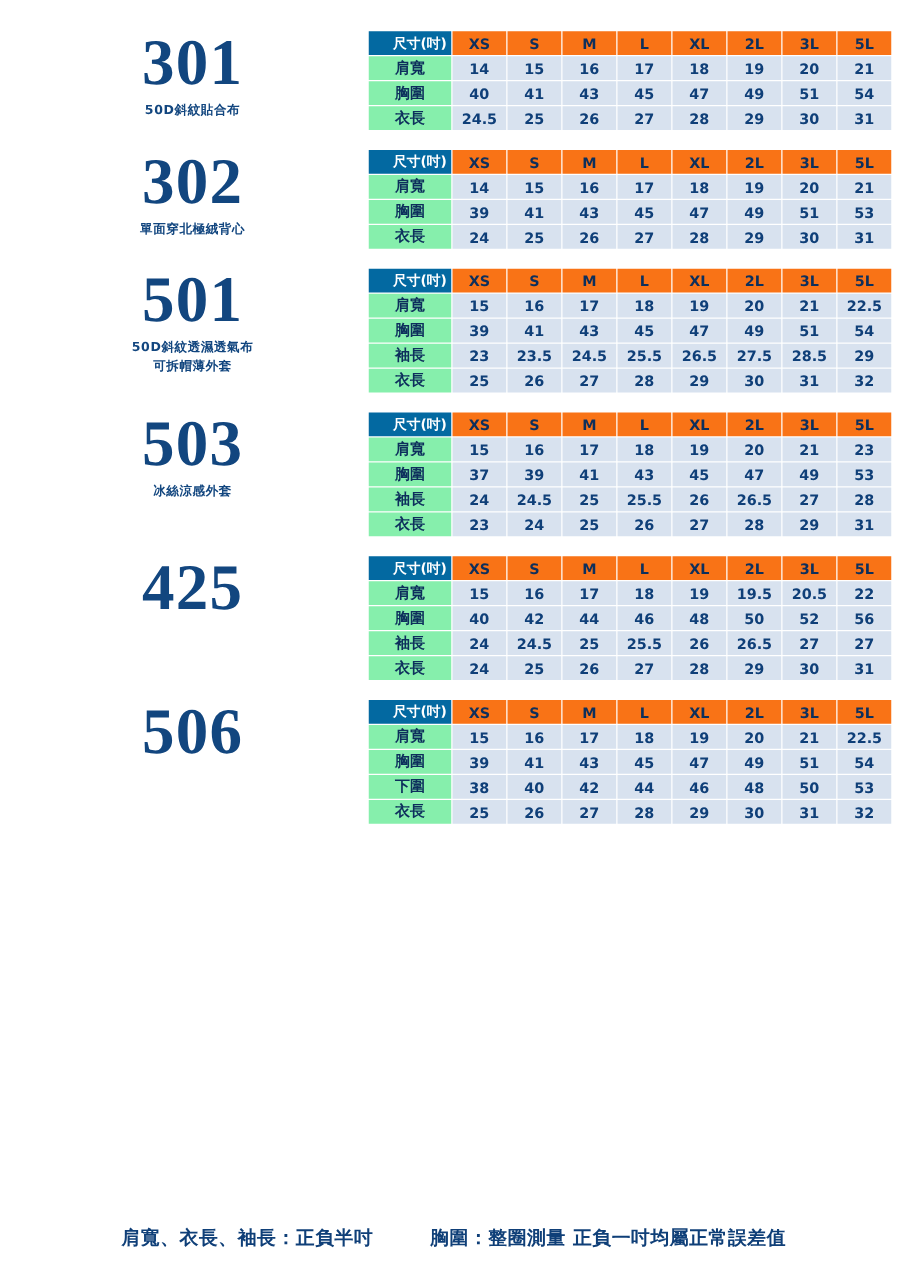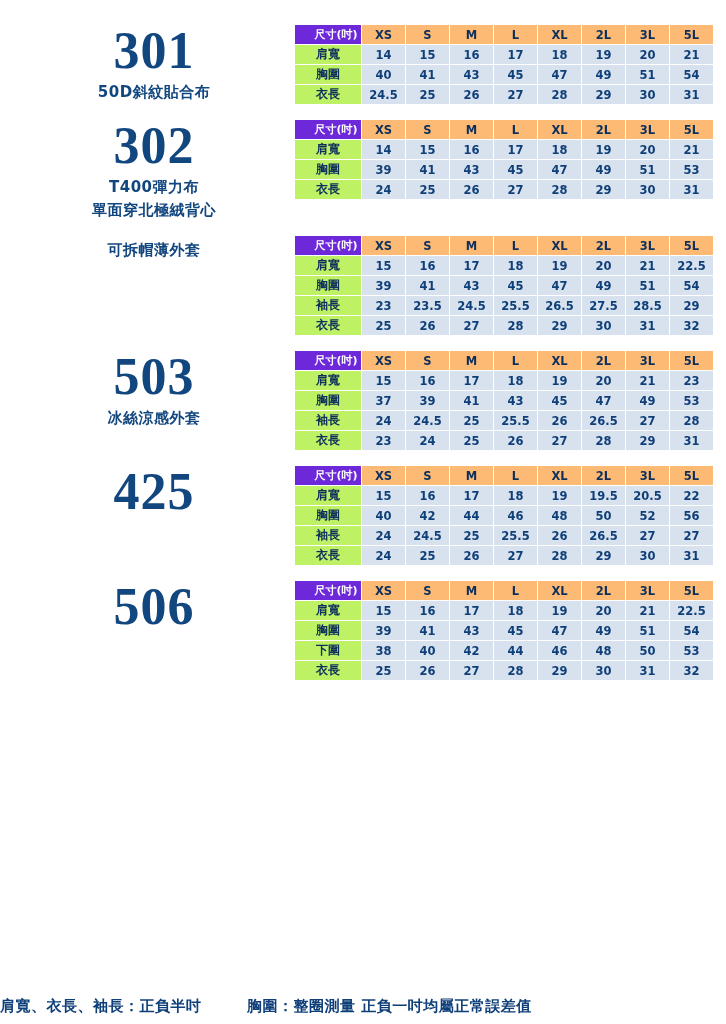--- a/index.html
+++ b/index.html
@@ -76,7 +76,7 @@
     font-size: 11.5px;
   }
   table.size-table tr.head td.corner {
-    background: #6d28d9;
+    background: #0369a1;
     color: #ffffff;
     font-size: 11px;
     padding-left: 16px;

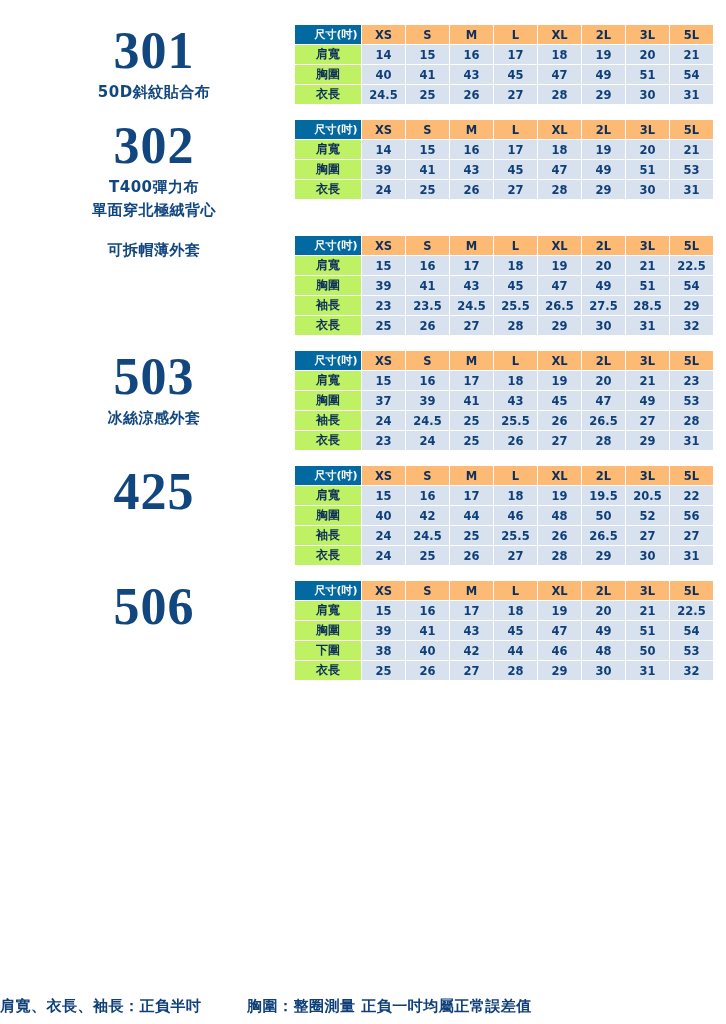--- a/index.html
+++ b/index.html
@@ -71,7 +71,7 @@
     padding: 0;
   }
   table.size-table tr.head td {
-    background: #fdba74;
+    background: #f97316;
     color: #0d2f5c;
     font-size: 11.5px;
   }

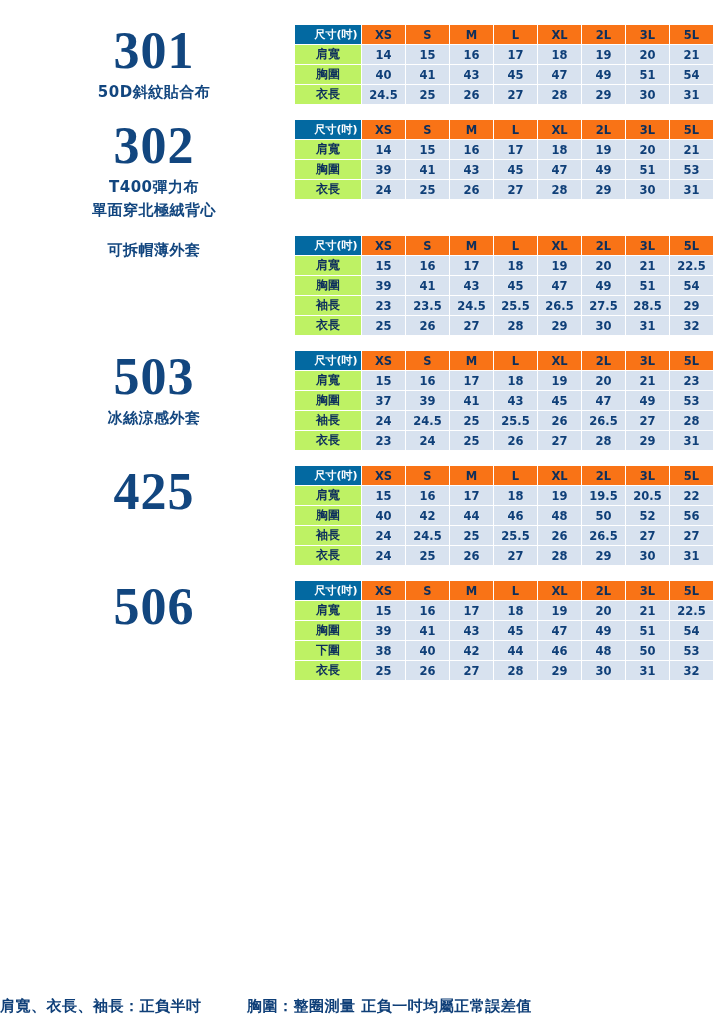--- a/index.html
+++ b/index.html
@@ -82,7 +82,7 @@
     padding-left: 16px;
   }
   table.size-table td.rowlabel {
-    background: #bef264;
+    background: #86efac;
     color: #0d2f5c;
     font-size: 12px;
   }

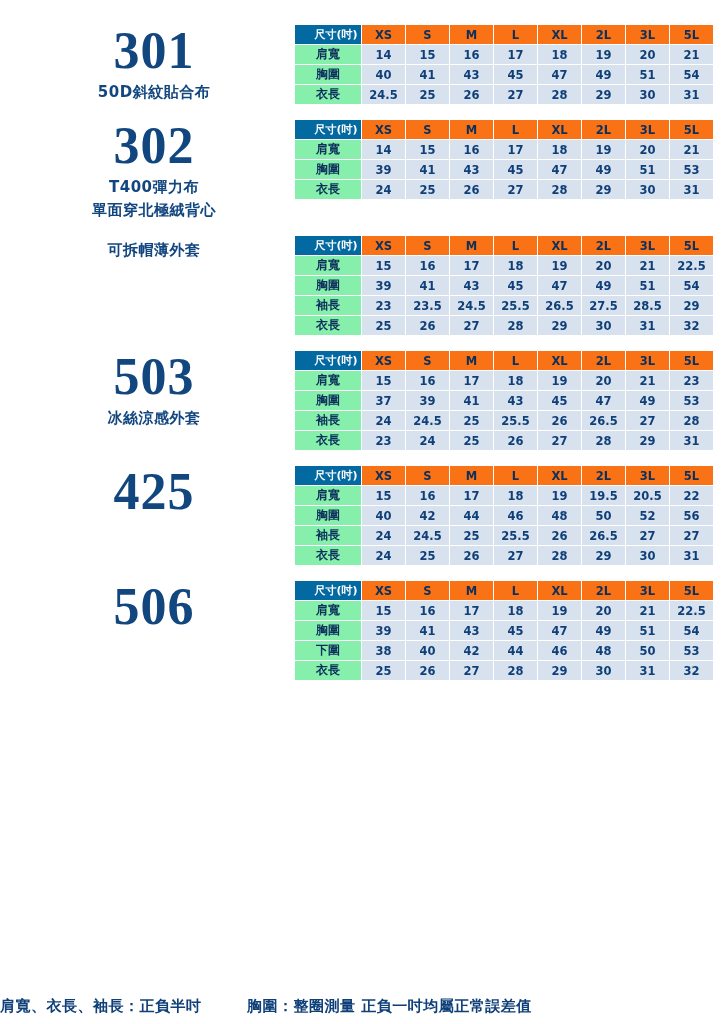--- a/index.html
+++ b/index.html
@@ -46,7 +46,7 @@
   }
   .desc {
     font-family: "DejaVu Sans", sans-serif;
-    font-size: 15px;
+    font-size: 10px;
     font-weight: bold;
     line-height: 1.5;
     color: #12467f;

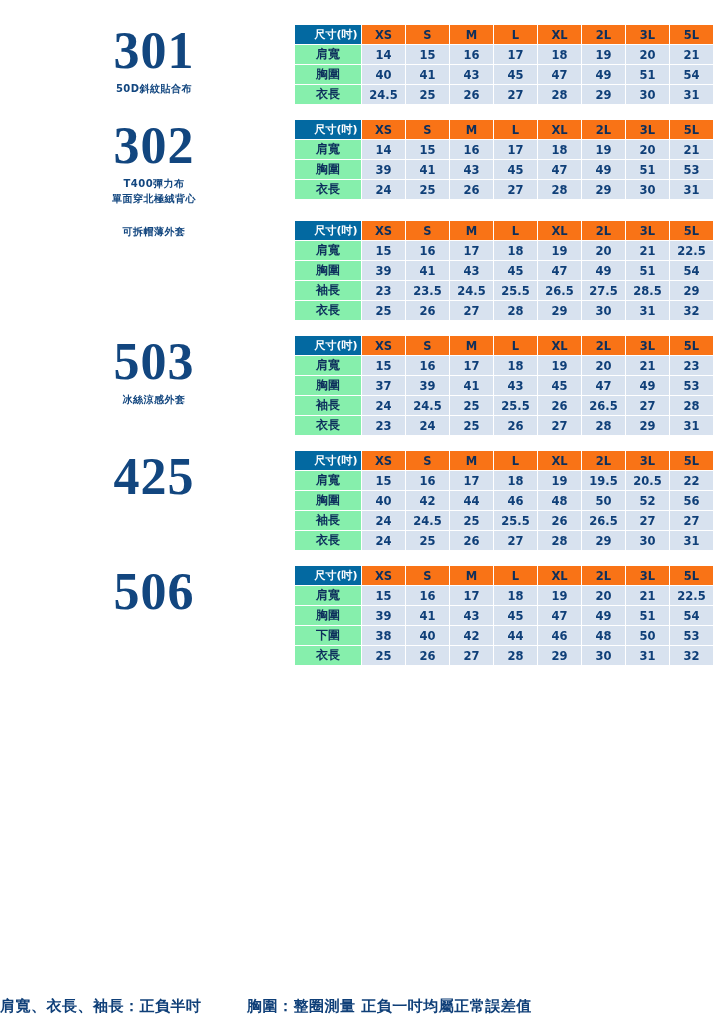--- a/index.html
+++ b/index.html
@@ -184,7 +184,6 @@
     <div class="left-col">
       <div class="model-code">302</div>
       <div class="desc">
-        <div>T400彈力布</div>
         <div>單面穿北極絨背心</div>
       </div>
     </div>

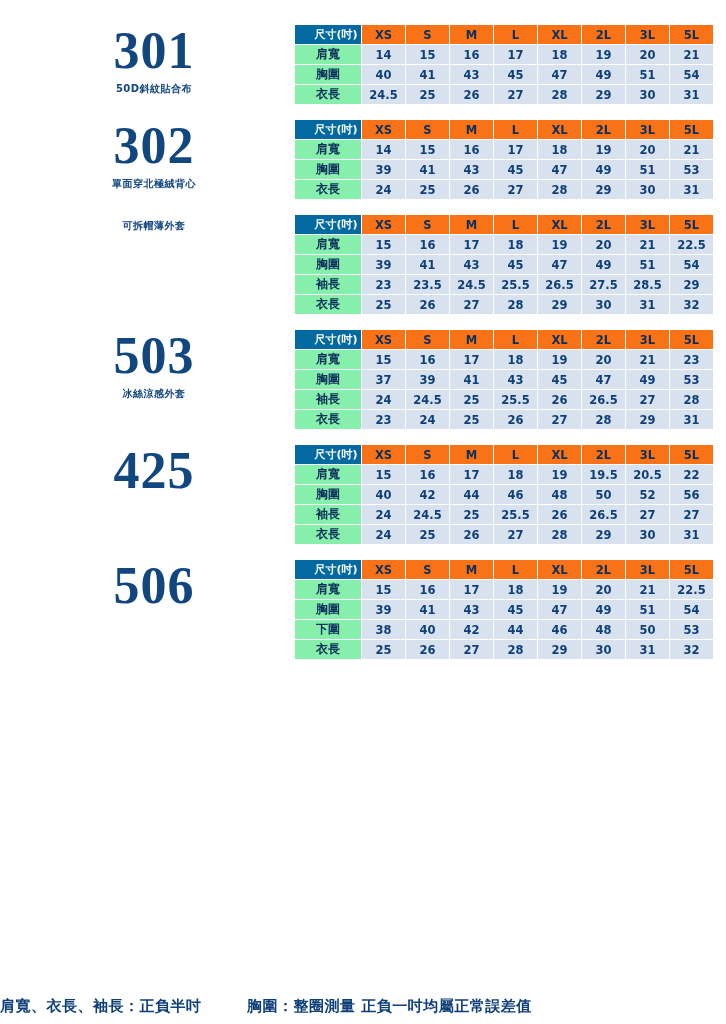--- a/index.html
+++ b/index.html
@@ -254,6 +254,7 @@
 
   <div class="product-row">
     <div class="left-col">
+      <div class="model-code">501</div>
       <div class="desc">
         <div>可拆帽薄外套</div>
       </div>

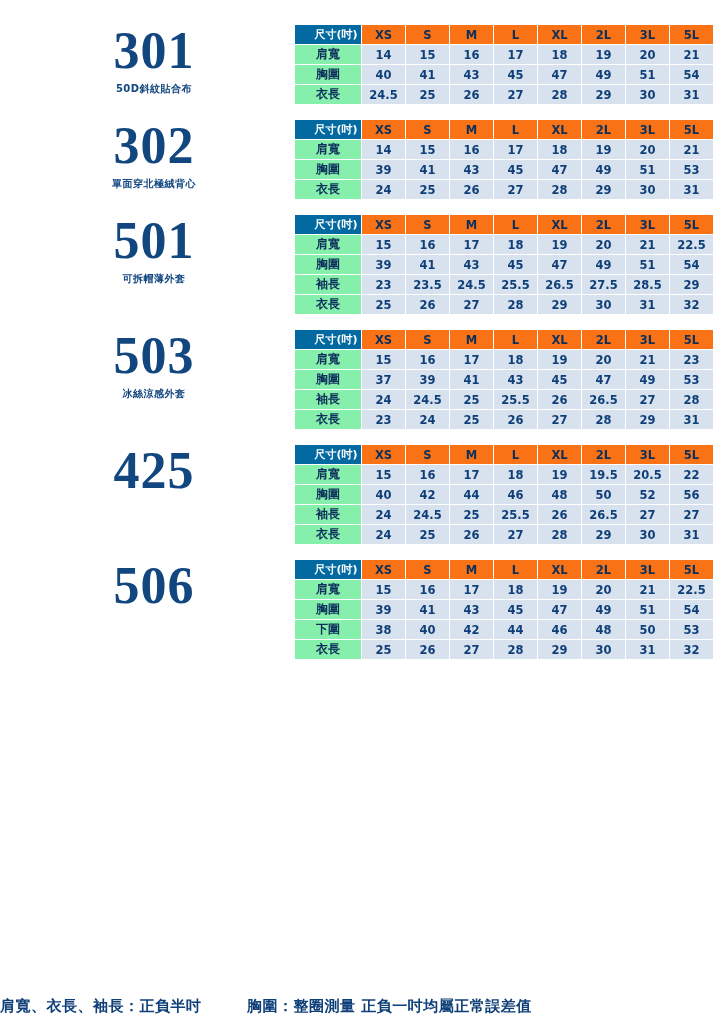--- a/index.html
+++ b/index.html
@@ -256,6 +256,7 @@
     <div class="left-col">
       <div class="model-code">501</div>
       <div class="desc">
+        <div>50D斜紋透濕透氣布</div>
         <div>可拆帽薄外套</div>
       </div>
     </div>

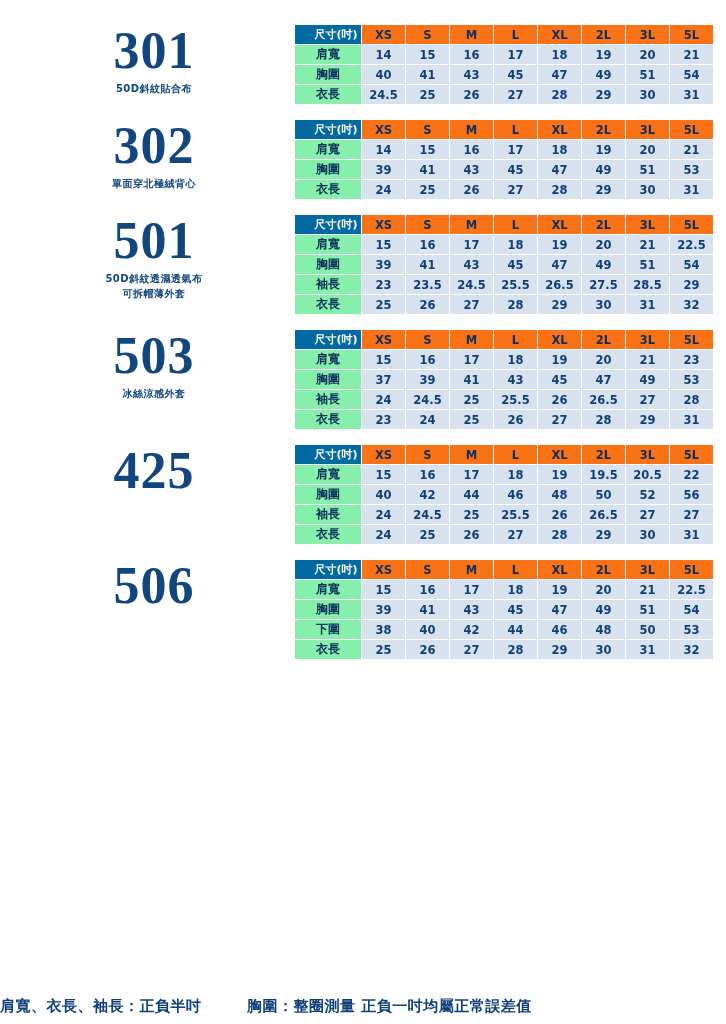--- a/index.html
+++ b/index.html
@@ -92,7 +92,8 @@
     position: absolute;
     left: 0;
     right: 0;
-    bottom: 8px;
+    bottom: 24px;
+    text-align: center;
     font-family: "DejaVu Sans", sans-serif;
     font-size: 15px;
     font-weight: bold;

